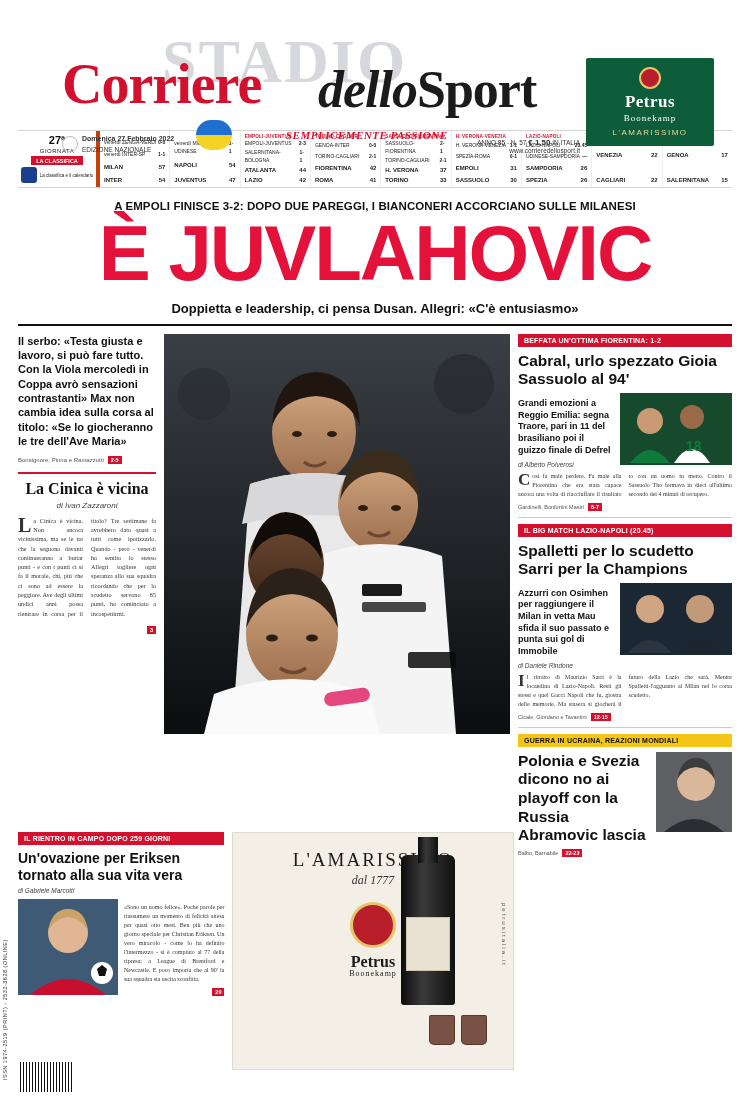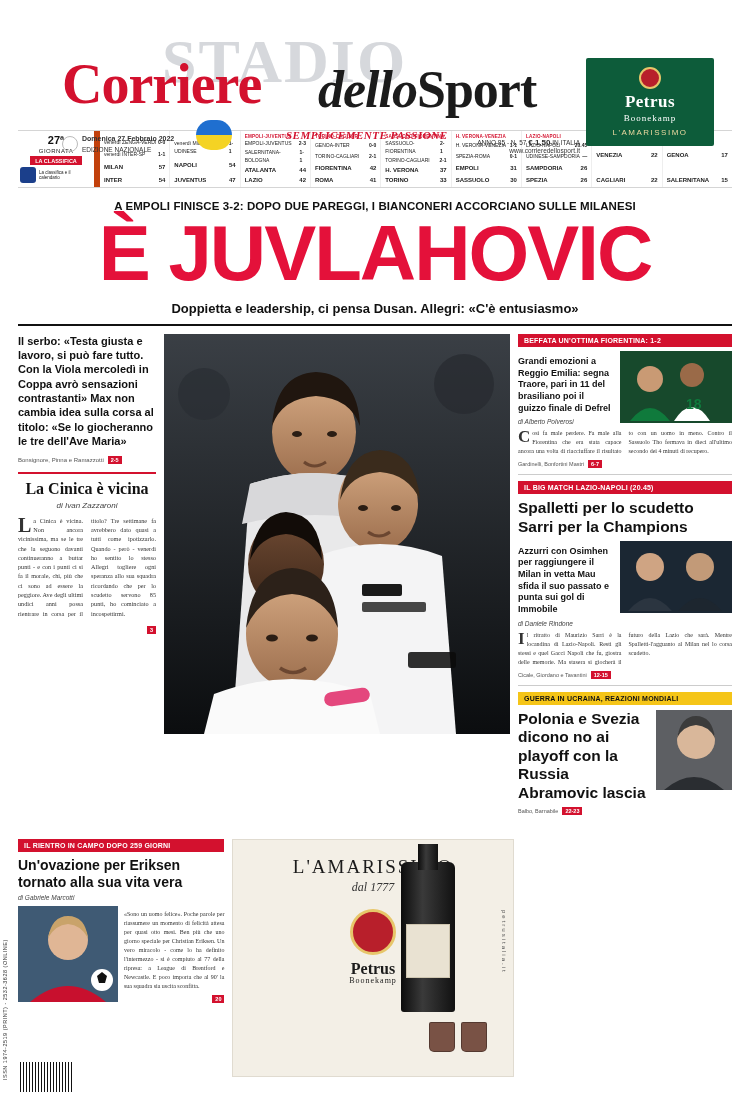--- a/index.html
+++ b/index.html
@@ -70,7 +70,7 @@
     height: 58px; display: flex; margin-top: 2px; font-size: 5.5px; color: #222;
   }
   .scores .giornata {
-    width: 82px; border-right: 6px solid #c2410c; display:flex; flex-direction:column;
+    width: 82px; border-right: 4px solid #c2410c; display:flex; flex-direction:column;
     align-items:center; justify-content:center; gap:2px; padding: 3px 2px;
   }
   .giornata .num { font-size: 11px; font-weight: 700; color:#111; line-height:1;}

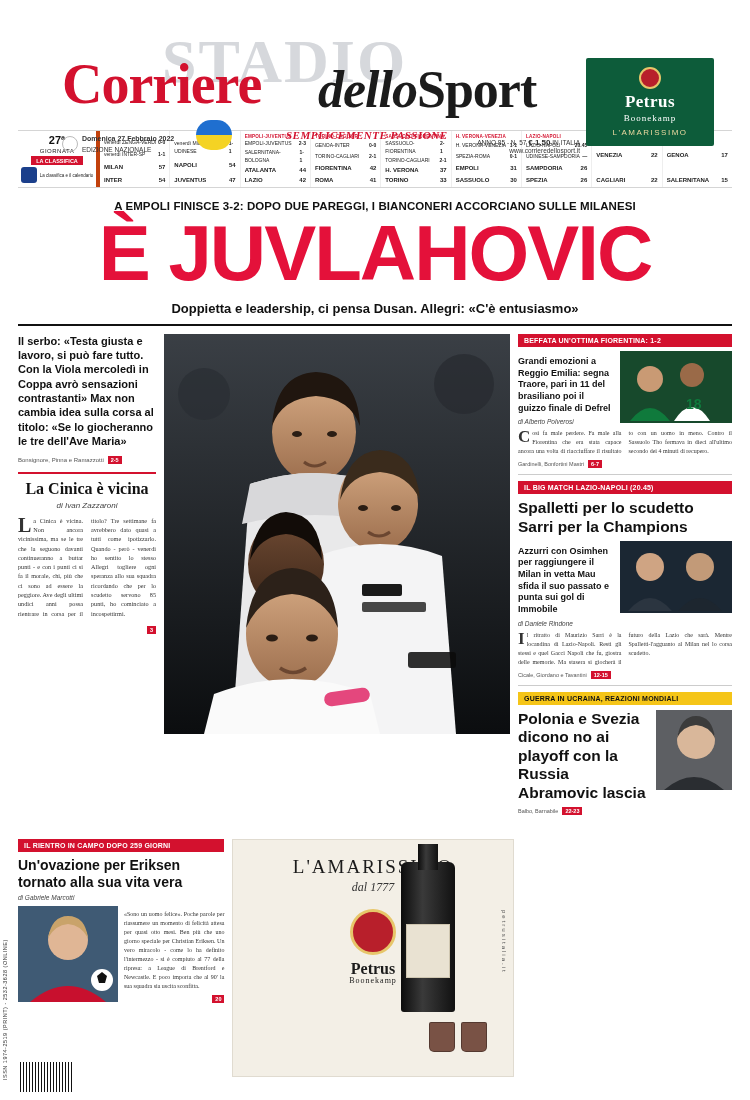--- a/index.html
+++ b/index.html
@@ -472,6 +472,7 @@
     <div class="col-right">
 
       <div class="rightbar">BEFFATA UN'OTTIMA FIORENTINA: 1-2</div>
+      <div class="r-title">Cabral, urlo spezzato Gioia Sassuolo al 94'</div>
       <div class="two-col-flex" style="margin-top:4px">
         <div style="width:96px">
           <div class="r-sub">Grandi emozioni a Reggio Emilia: segna Traore, pari in 11 del brasiliano poi il guizzo finale di Defrel</div>

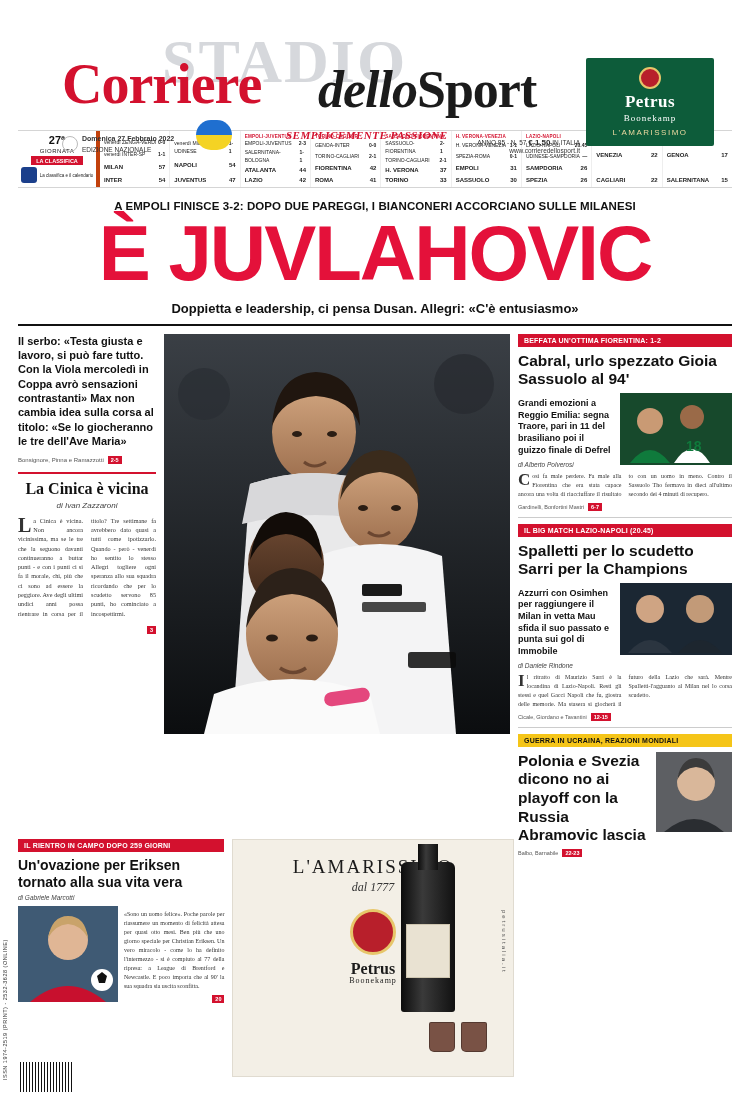--- a/index.html
+++ b/index.html
@@ -149,7 +149,7 @@
   .two-col-flex { display:flex; gap:6px; }
 
   
-  .bottom { display:flex; gap:8px; margin-top:11px; }
+  .bottom { display:flex; gap:8px; margin-top:4px; }
   .b-left { width:210px; }
   .b-mid { width:286px; }
   .b-right { width:214px; }

